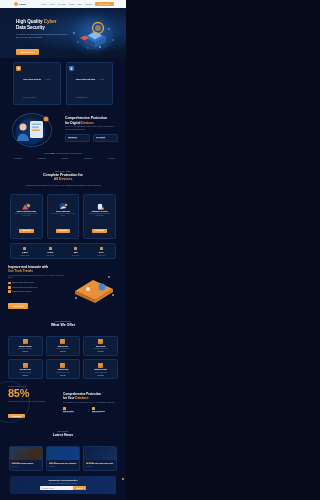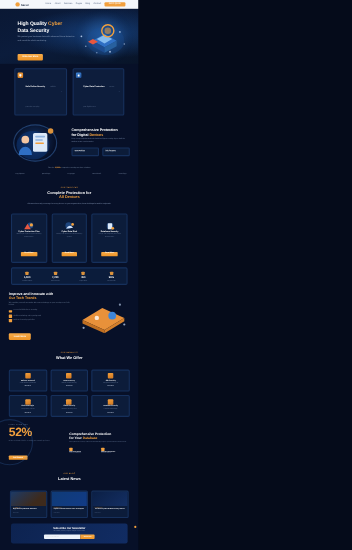--- a/index.html
+++ b/index.html
@@ -473,7 +473,7 @@
     <div class="pct-halo"></div>
     <div class="pct-l">
       <div class="pct-lab">Protection Rate</div>
-      <div class="pct-n">52%</div>
+      <div class="pct-n">85%</div>
       <div class="pct-p">Of threats blocked before reaching your network perimeter.</div>
       <div class="pct-b">Get Started</div>
     </div>

